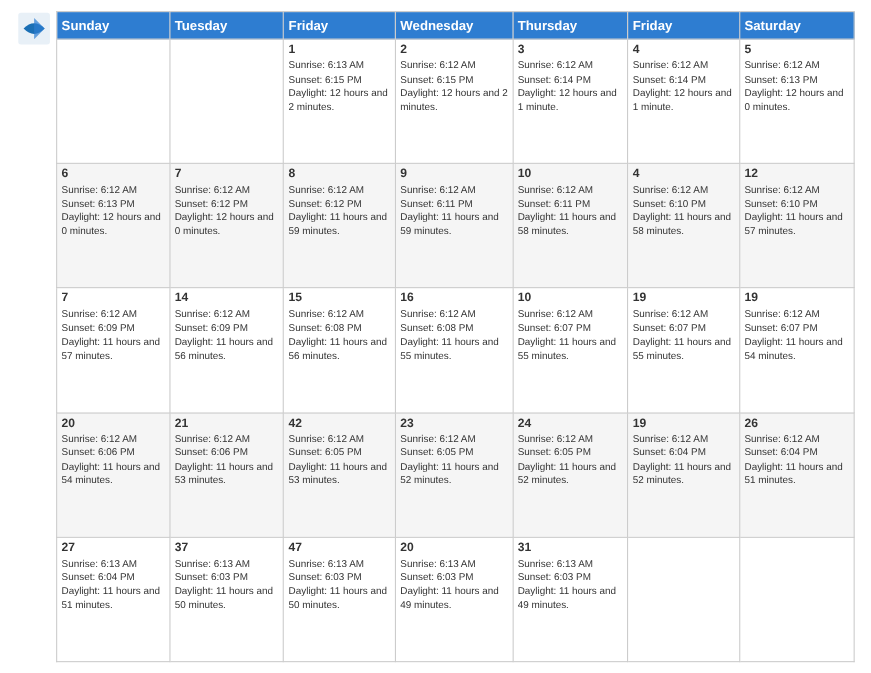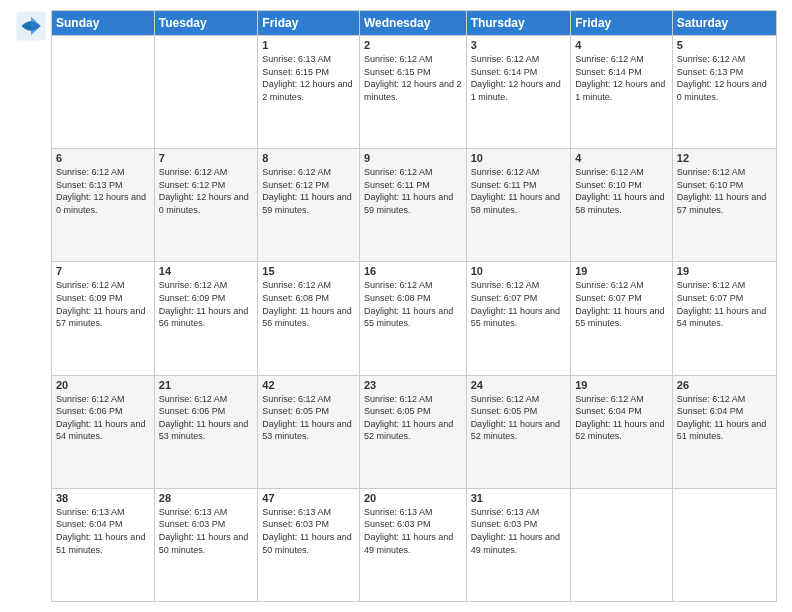--- a/index.html
+++ b/index.html
@@ -248,7 +248,7 @@
         </tr>
         <tr>
           <td>
-            <span class="day-number">38</span>
+            <span class="day-number">27</span>
             <div class="day-info">Sunrise: 6:13 AM<br>Sunset: 6:04 PM<br>Daylight: 11 hours and 51 minutes.</div>
           </td>
           <td>

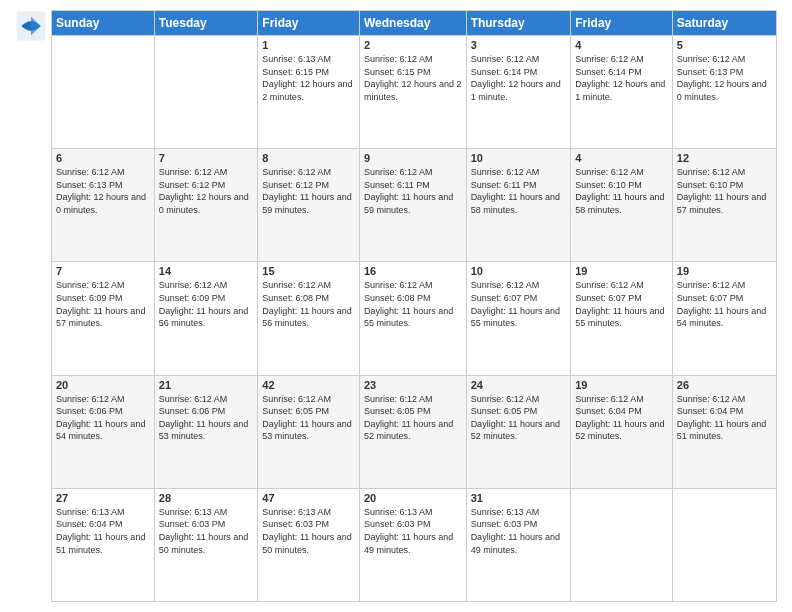--- a/index.html
+++ b/index.html
@@ -252,7 +252,7 @@
             <div class="day-info">Sunrise: 6:13 AM<br>Sunset: 6:04 PM<br>Daylight: 11 hours and 51 minutes.</div>
           </td>
           <td>
-            <span class="day-number">28</span>
+            <span class="day-number">37</span>
             <div class="day-info">Sunrise: 6:13 AM<br>Sunset: 6:03 PM<br>Daylight: 11 hours and 50 minutes.</div>
           </td>
           <td>

